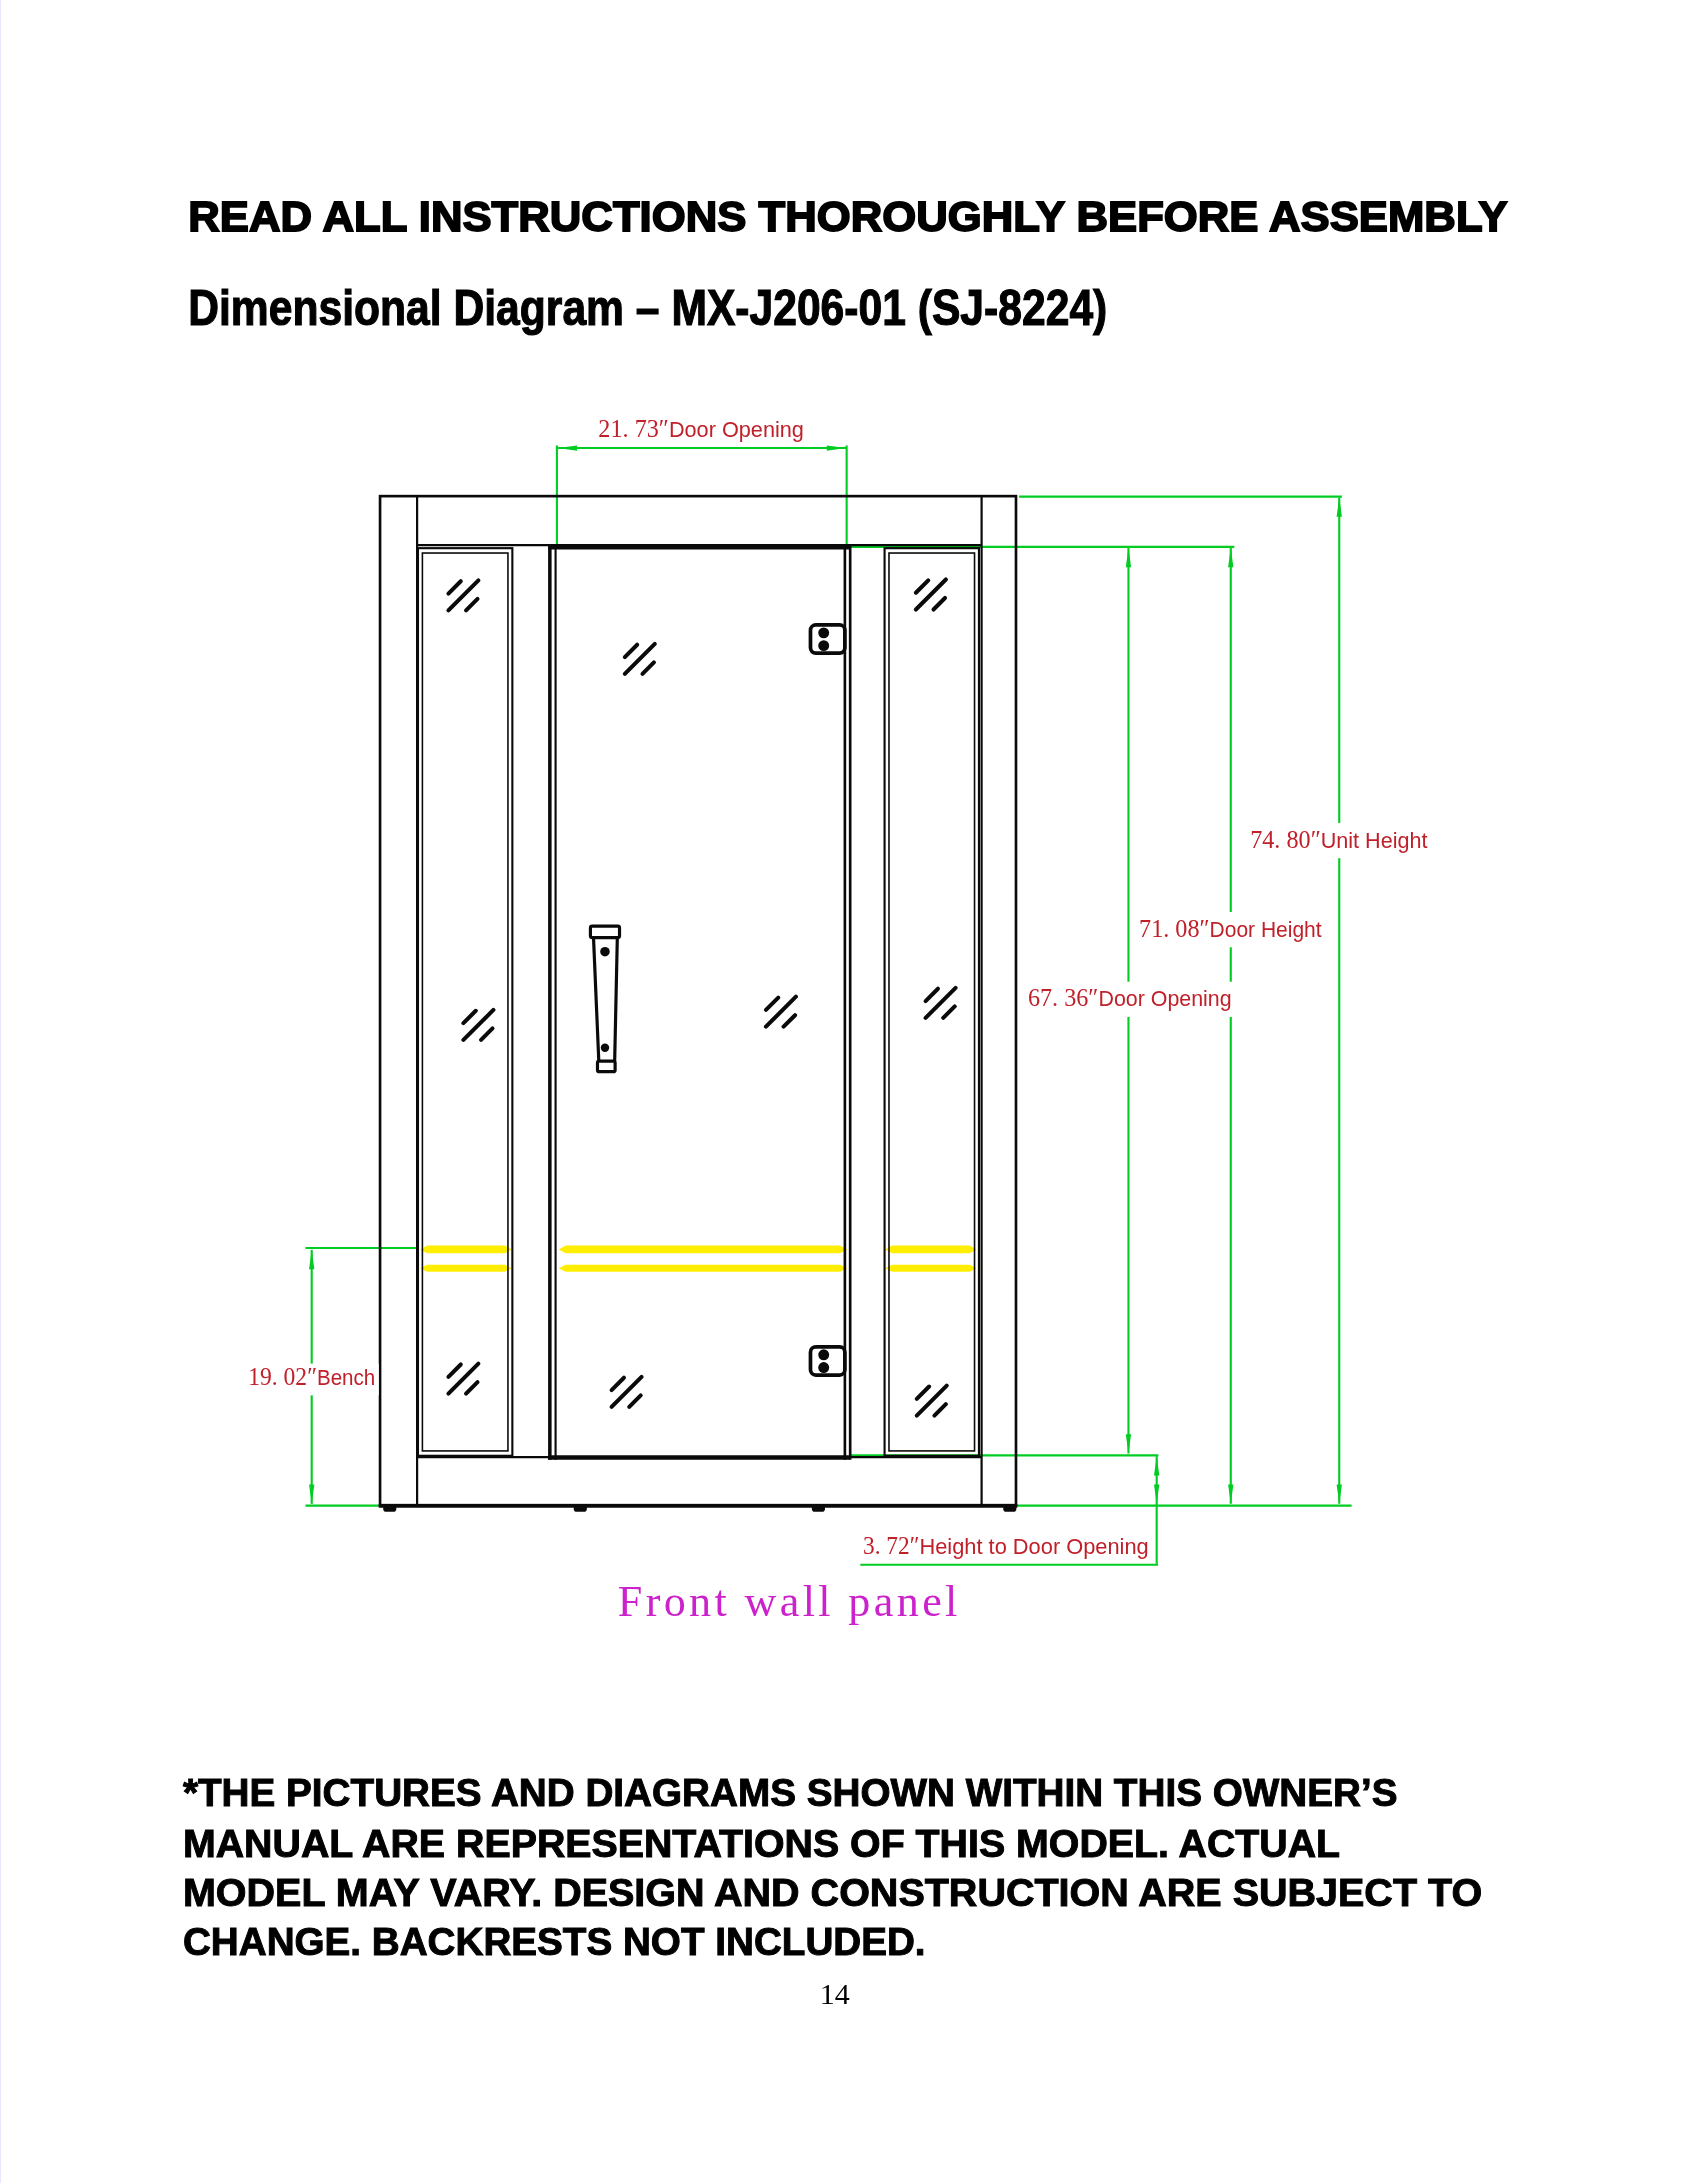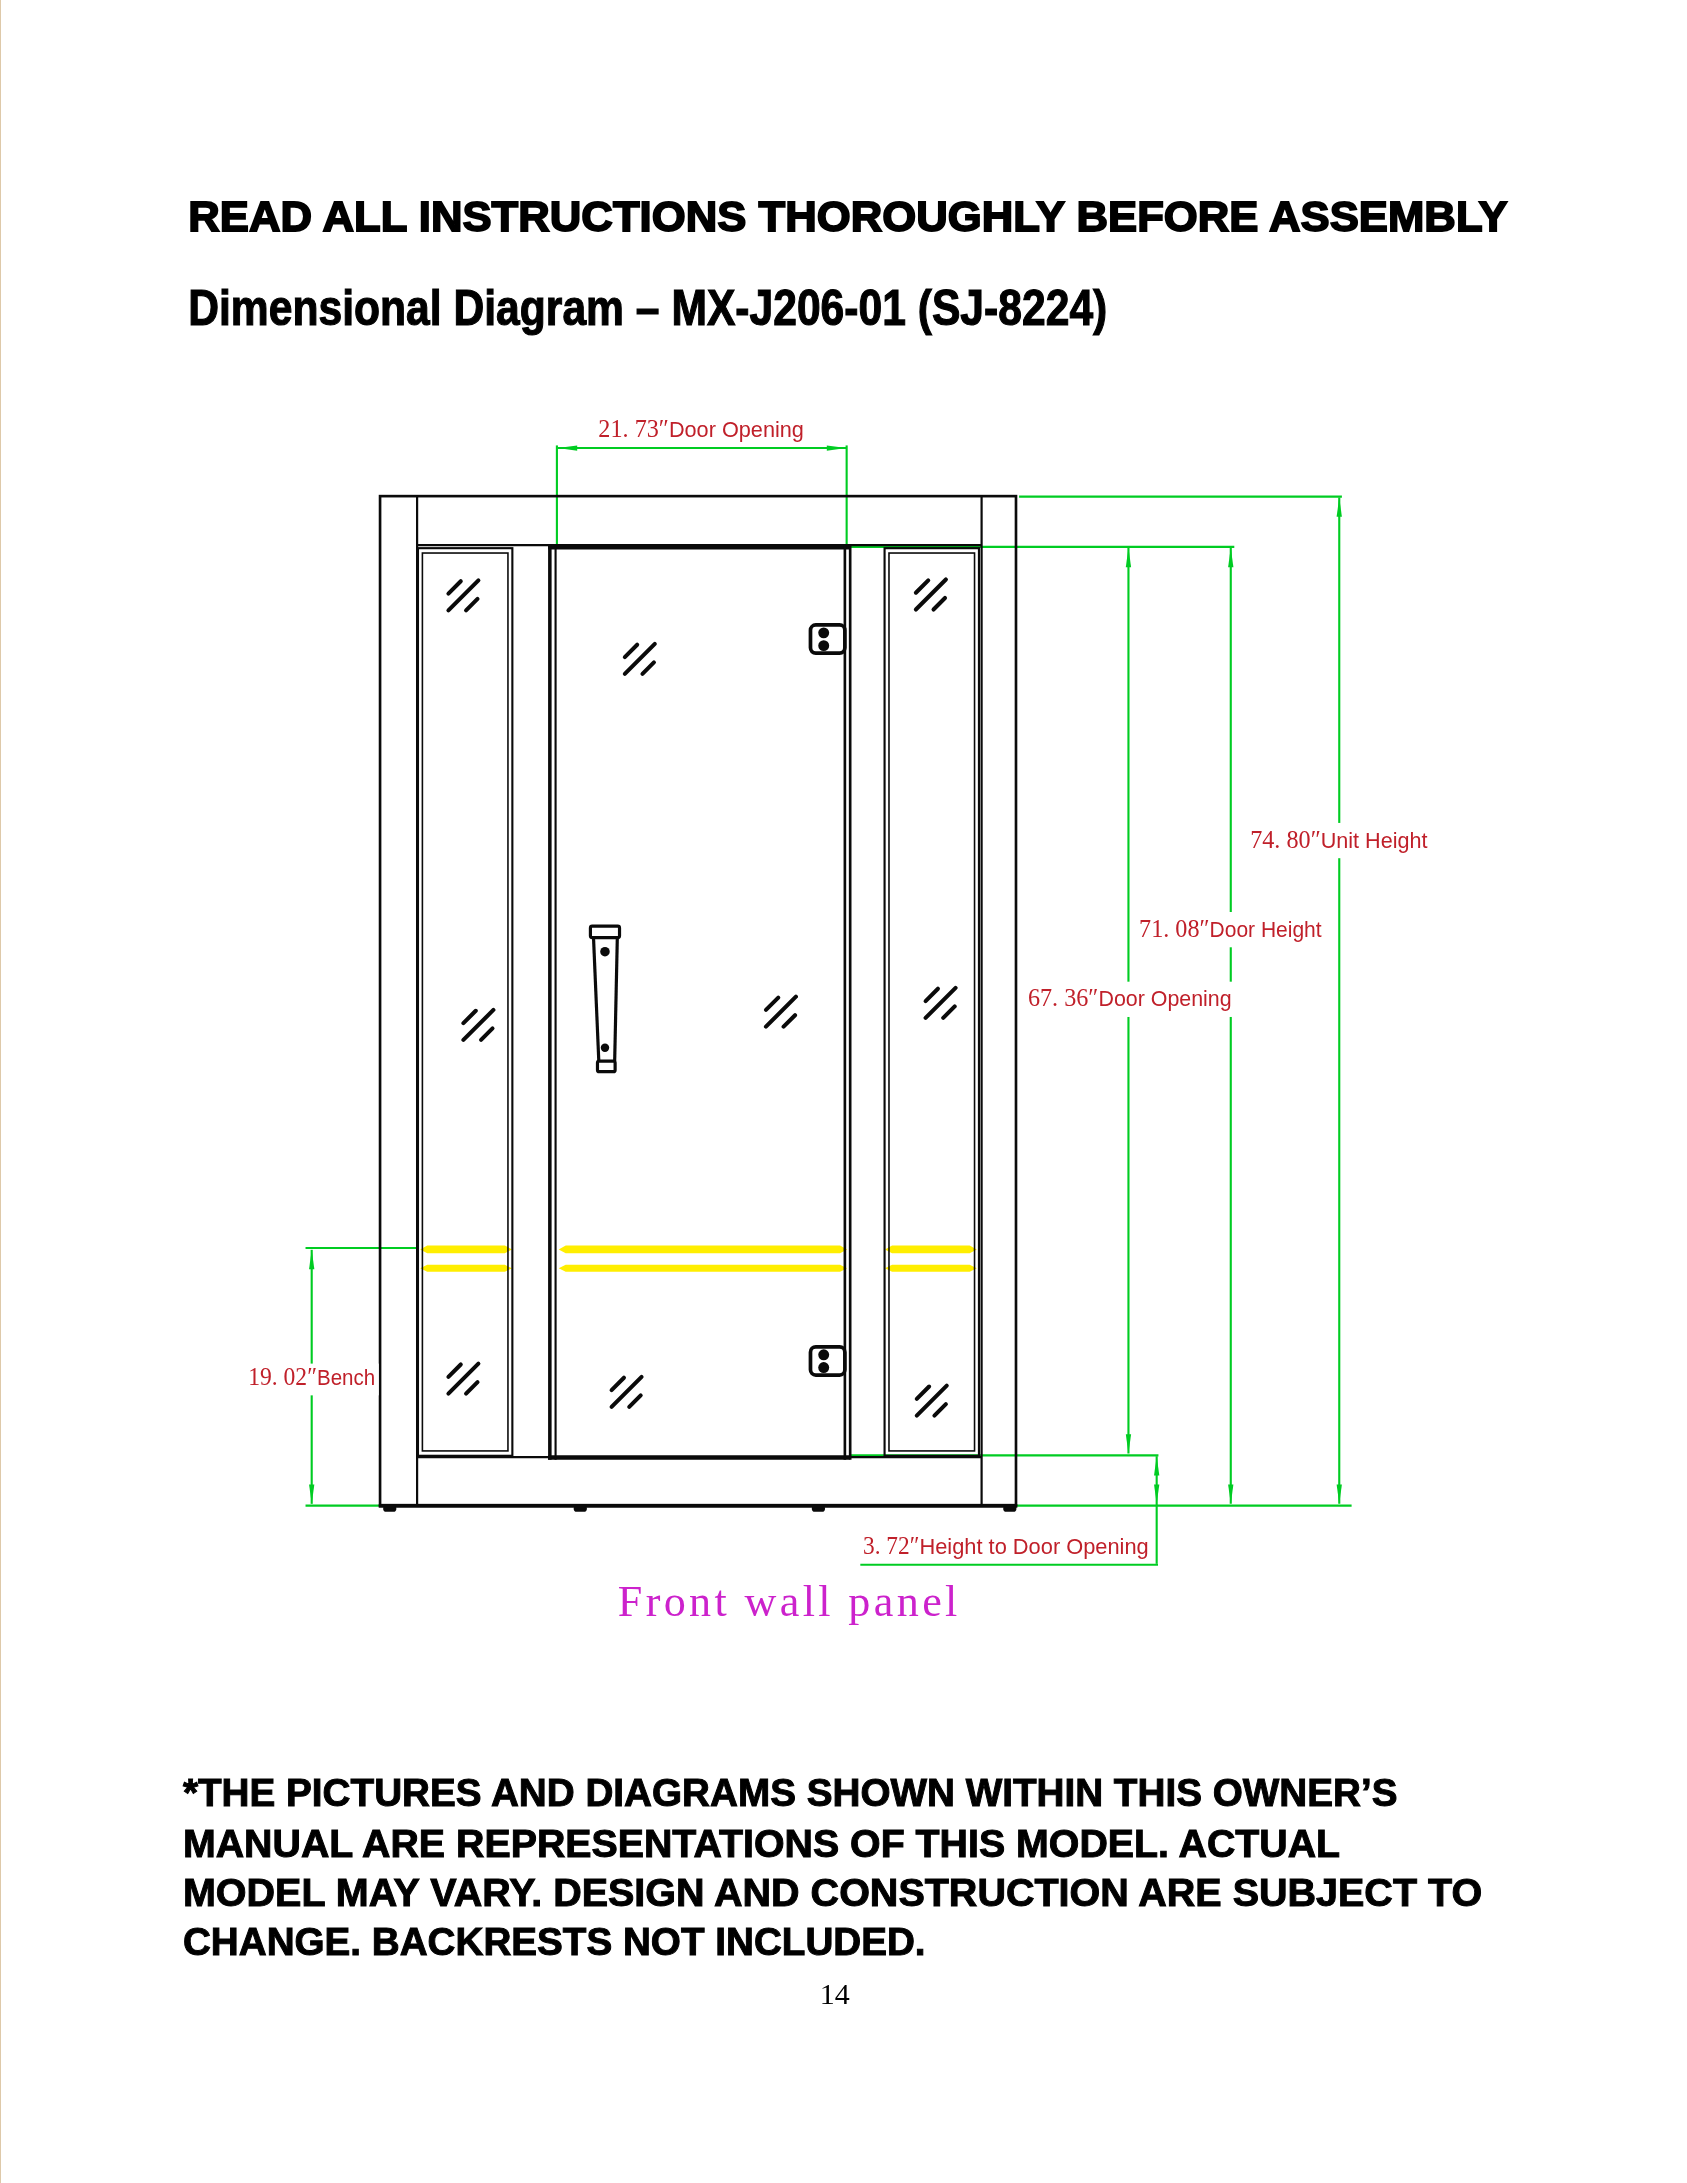--- a/index.html
+++ b/index.html
@@ -3,7 +3,7 @@
 <meta charset="utf-8">
 <style>
   html,body{margin:0;padding:0;background:#ffffff;}
-  #page{position:relative;width:1688px;height:2183px;background:#a16207;overflow:hidden;}
+  #page{position:relative;width:1688px;height:2183px;background:#c4b5fd;overflow:hidden;}
   svg{position:absolute;left:0;top:0;}
 </style>
 </head>

